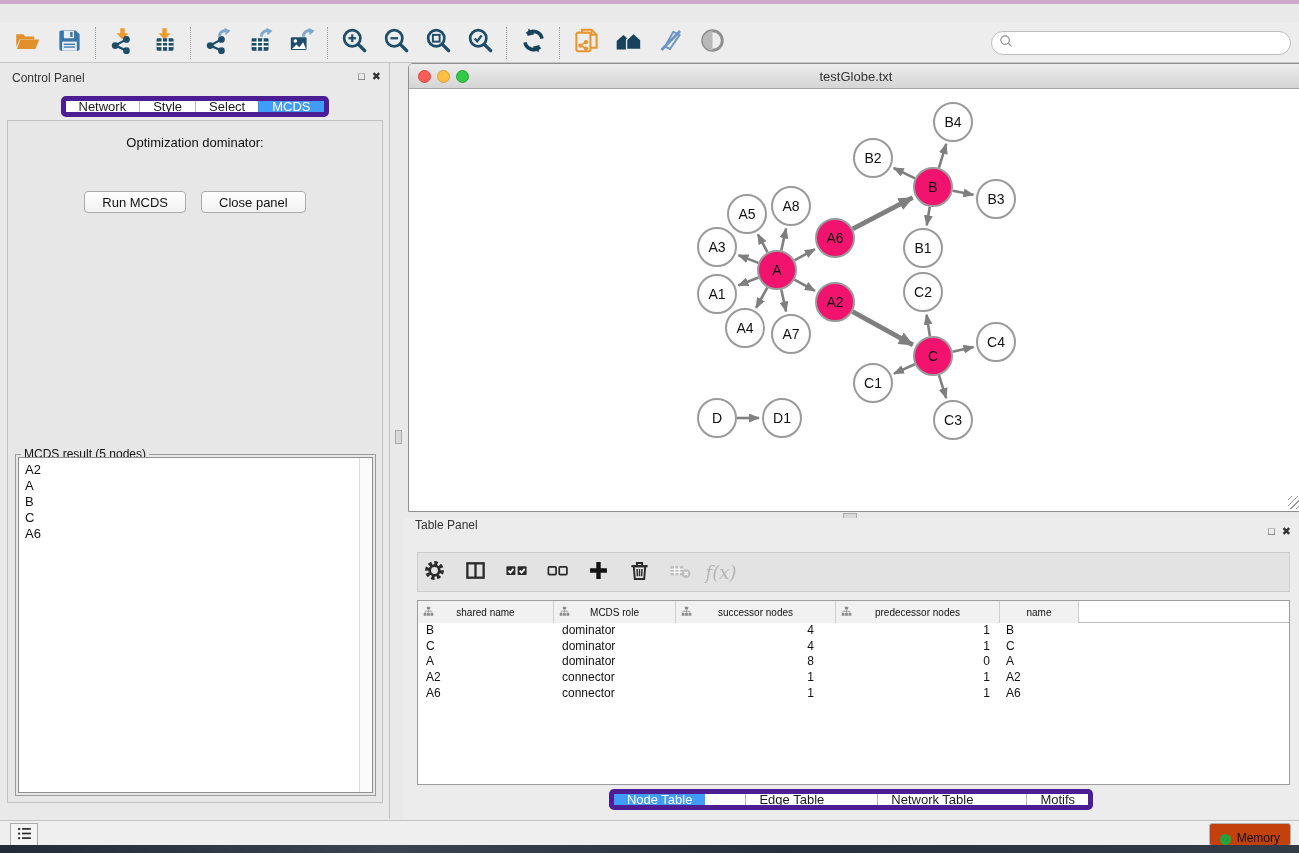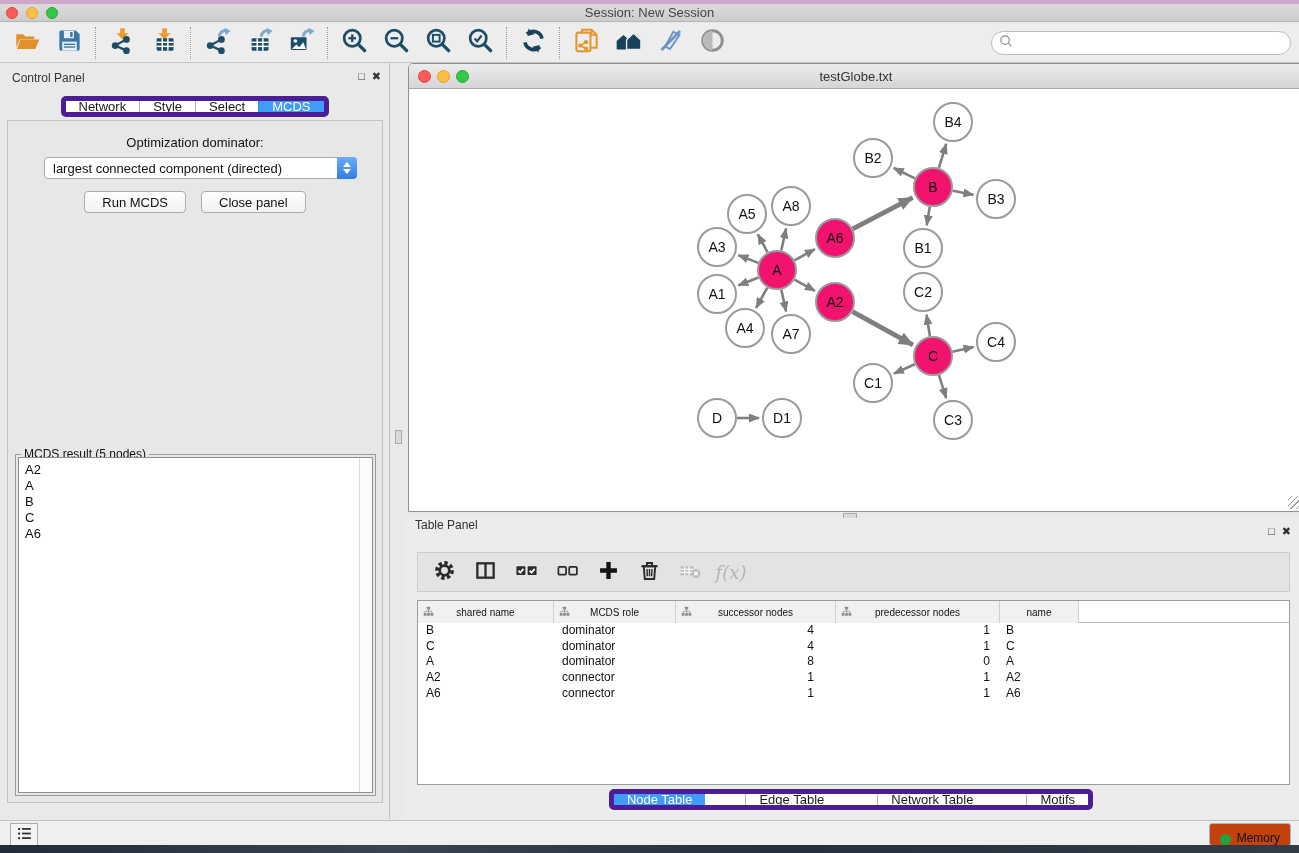--- a/index.html
+++ b/index.html
@@ -121,14 +121,6 @@
 
   <div class="wallpaper-top"></div>
 
-  <div class="titlebar">
-    <div class="tl-dots">
-      <div class="dot red"></div>
-      <div class="dot yellow"></div>
-      <div class="dot green"></div>
-    </div>
-    <div class="title">Session: New Session</div>
-  </div>
 
   <div class="toolbar">
     <div id="main-toolbar-groups" style="display:flex;align-items:center;">

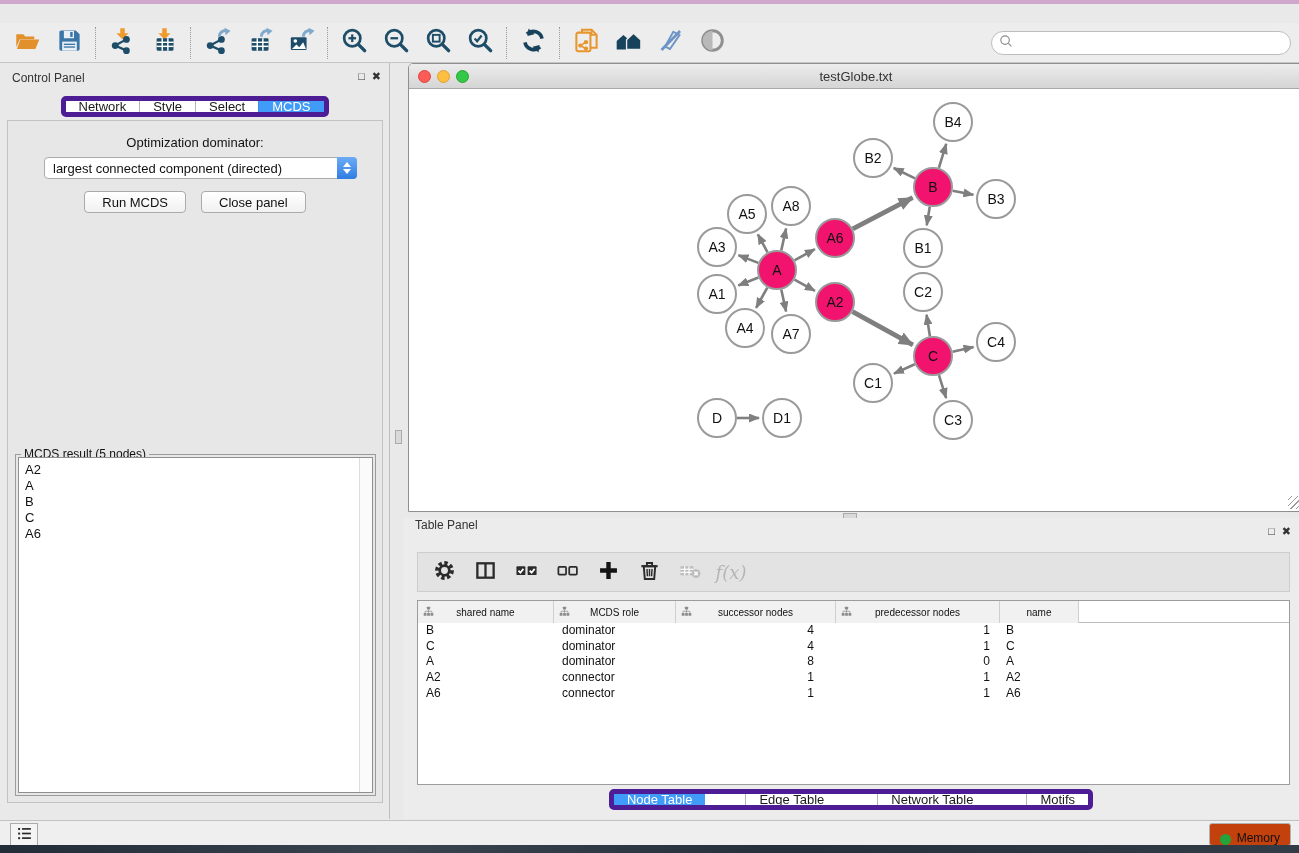--- a/index.html
+++ b/index.html
@@ -319,13 +319,6 @@
       </div>
     <div class="cp-content">
       <div class="opt-label">Optimization dominator:</div>
-      <div class="dropdown">
-        <div class="dd-text">largest connected component (directed)</div>
-        <div class="dd-stepper">
-          <div class="tri-up"></div>
-            <div class="tri-down"></div>
-        </div>
-      </div>
       <div class="btn-row">
         <div class="mac-btn">Run MCDS</div>
         <div class="mac-btn">Close panel</div>

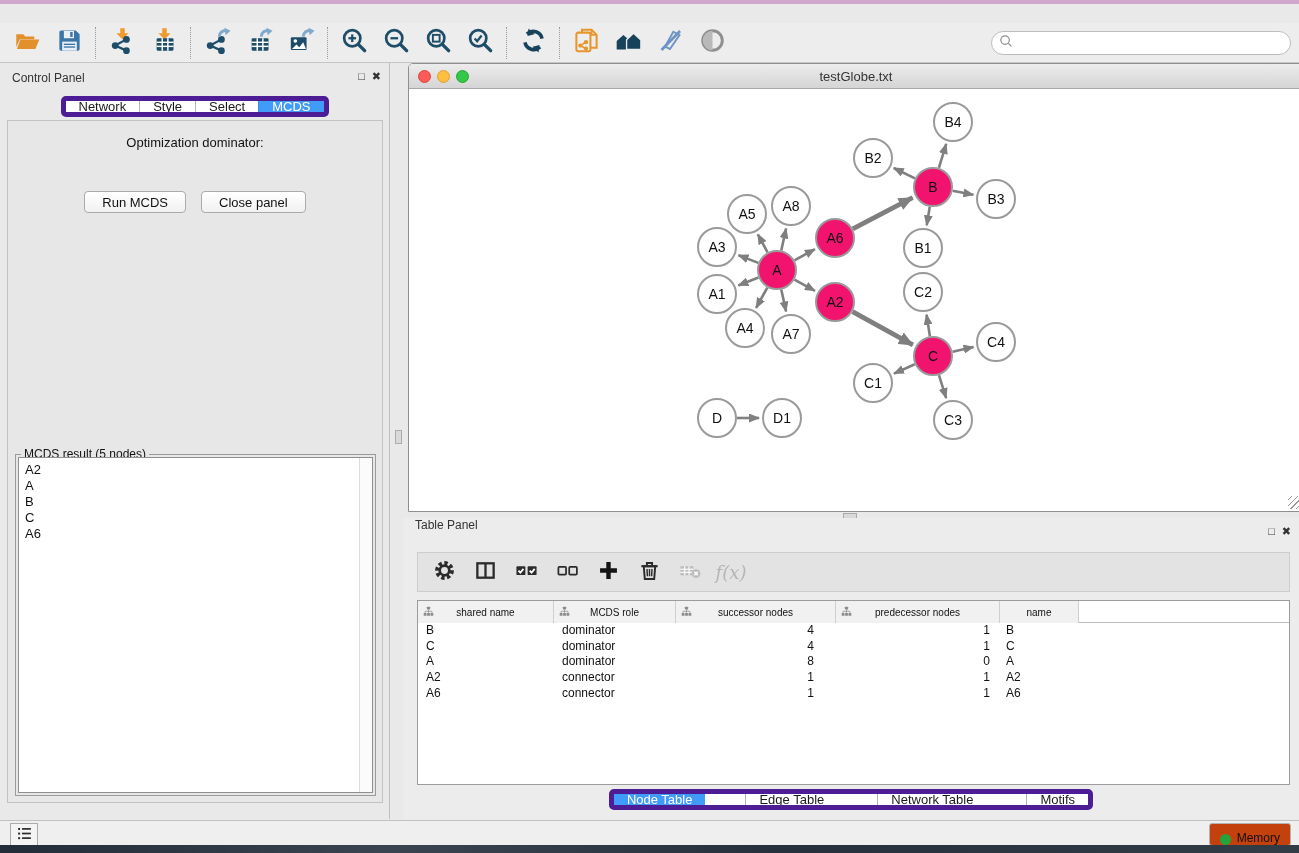--- a/index.html
+++ b/index.html
@@ -86,7 +86,7 @@
   
   .table-panel { position:absolute; left:403px; top:518px; width:896px; height:301px; background:#ececec; }
   .tp-toolbar { position:absolute; left:14px; top:34px; width:873px; height:40px; background:#e3e3e3;
-                border:1px solid #cdcdcd; display:flex; align-items:center; gap:15px; padding-left:13px; }
+                border:1px solid #cdcdcd; display:flex; align-items:center; gap:15px; padding-left:3px; }
   .tp-btn { width:26px; height:26px; display:flex; align-items:center; justify-content:center; }
   .fx-label { font-family:"DejaVu Serif","Liberation Serif",serif; font-style:italic; font-size:18px; color:#b5b5b5; }
 

